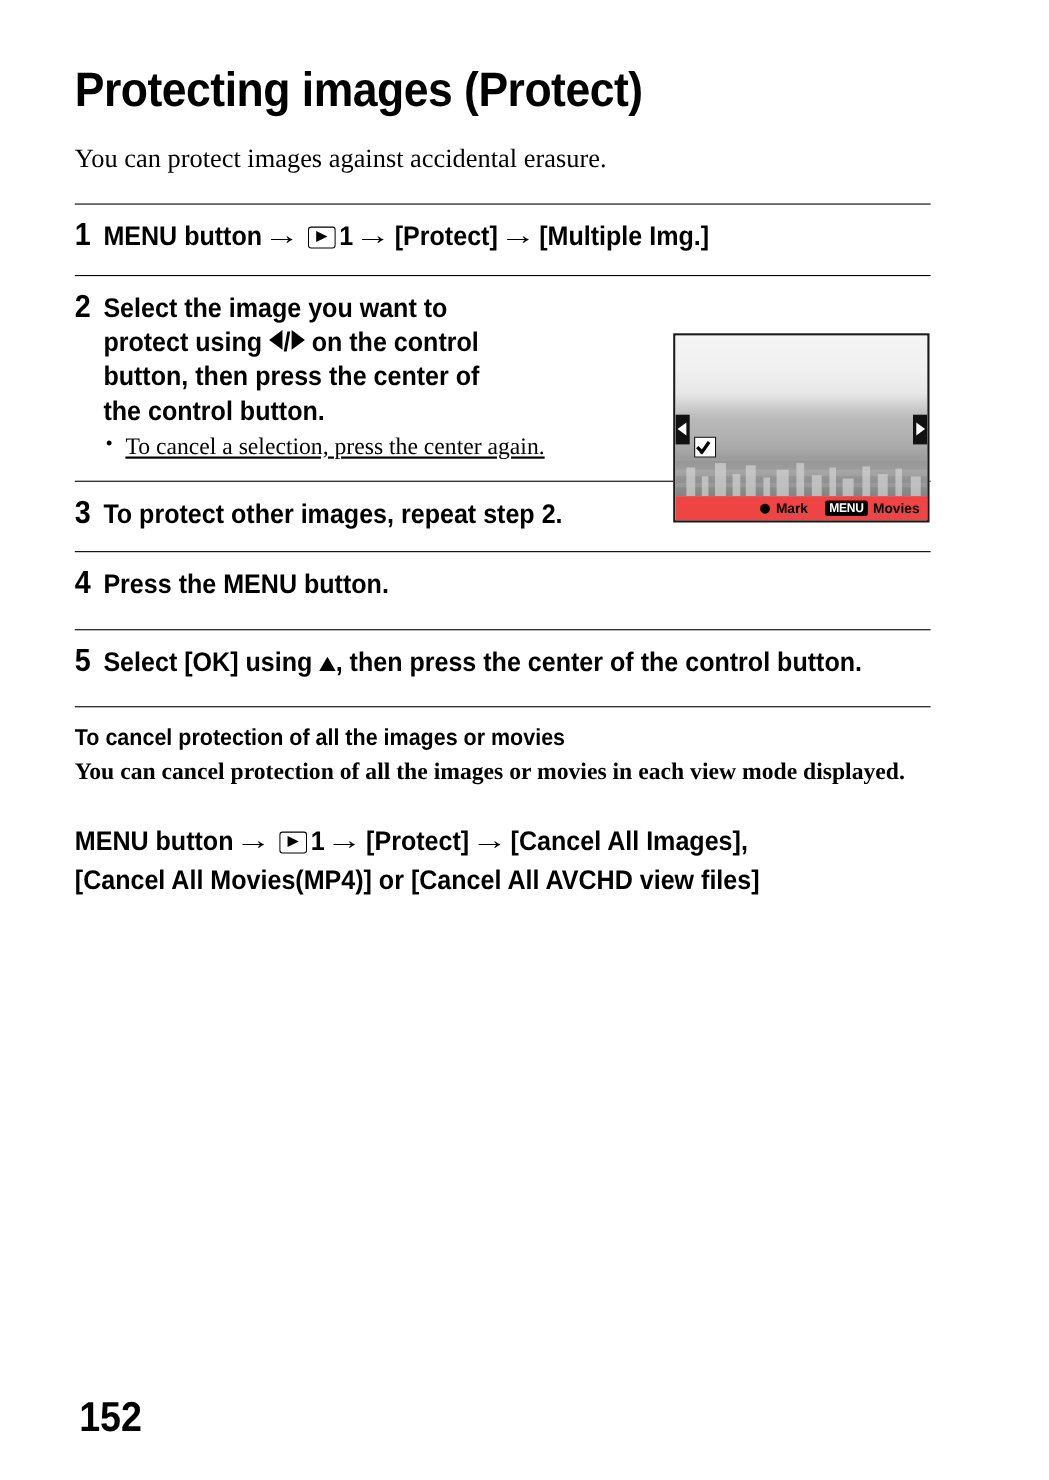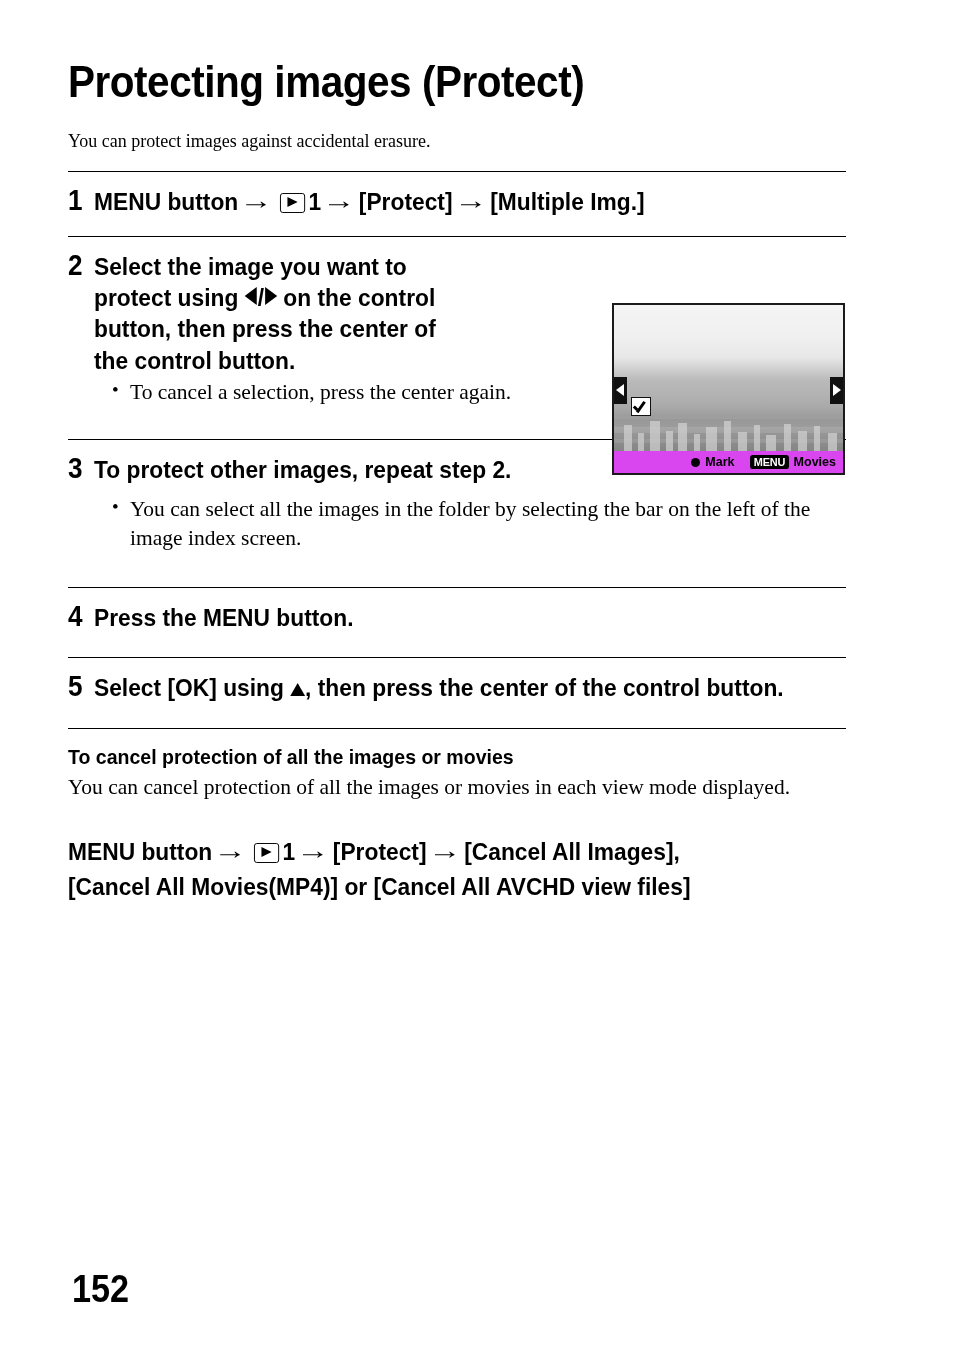--- a/index.html
+++ b/index.html
@@ -42,7 +42,7 @@
     white-space: nowrap;
   }
   .intro {
-    font-size: 18px;
+    font-size: 24px;
     line-height: 1.3;
     margin-top: 26px;
   }

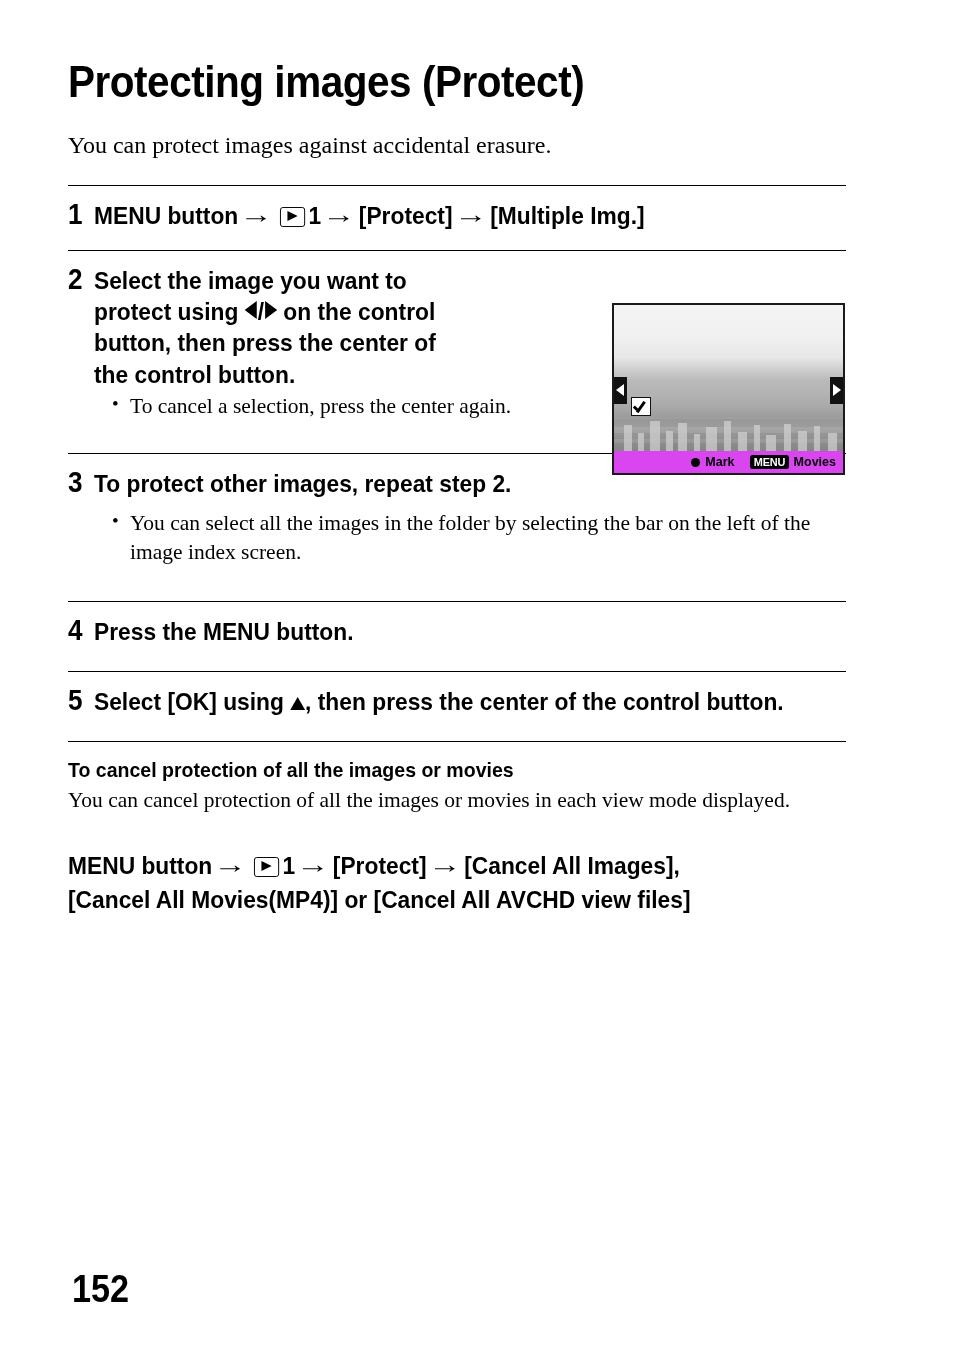--- a/index.html
+++ b/index.html
@@ -94,9 +94,10 @@
     margin-top: 10px;
   }
   .bullets {
-    margin: 16px;
+    margin: 0;
     padding: 0;
     list-style: none;
+    text-decoration: underline;
   }
   .bullets li {
     position: relative;

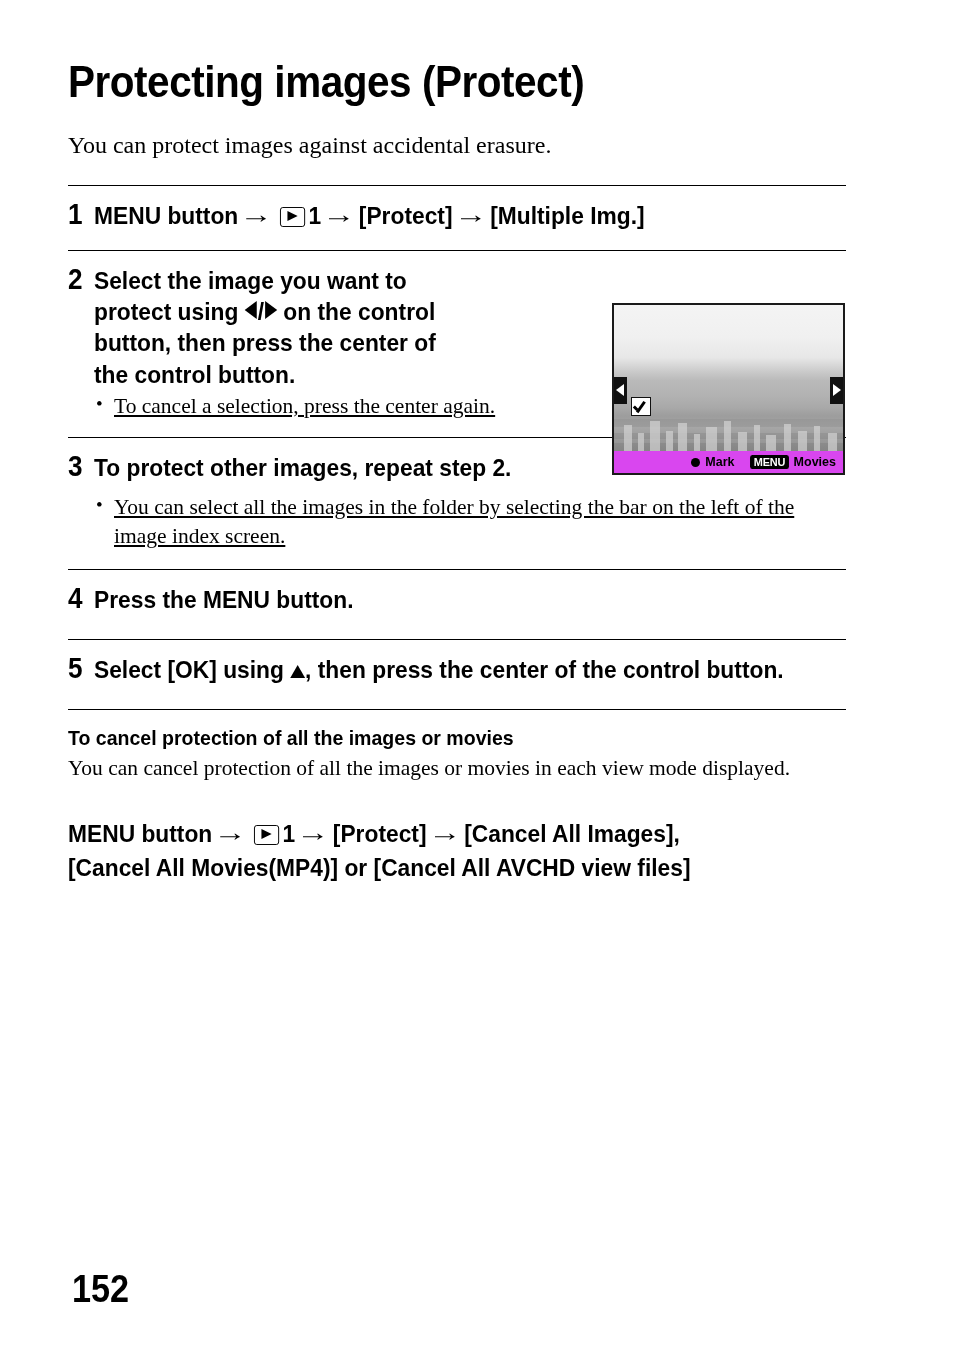--- a/index.html
+++ b/index.html
@@ -295,7 +295,7 @@
     top: 146px;
     right: 0;
     bottom: 0;
-    background: #d946ef;
+    background: #ef4444;
     display: flex;
     align-items: center;
     justify-content: flex-end;

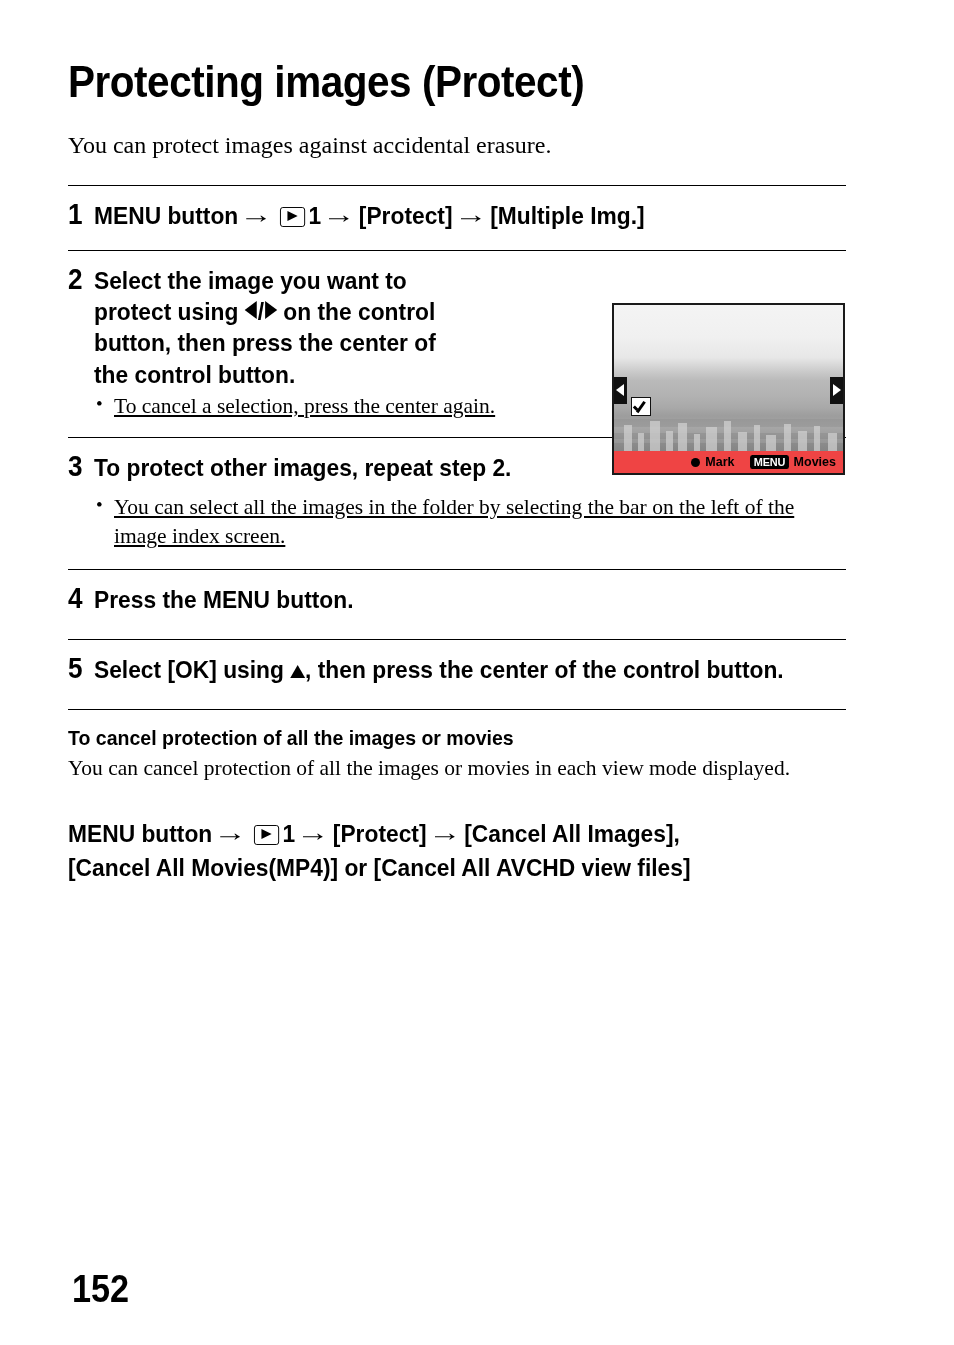--- a/index.html
+++ b/index.html
@@ -404,9 +404,6 @@
       <div class="step-num">3</div>
       <div class="step-body">
         <div class="step-head">To protect other images, repeat step 2.</div>
-        <ul class="bullets" style="margin-top:10px;">
-          <li>You can select all the images in the folder by selecting the bar on the left of the image index screen.</li>
-        </ul>
       </div>
     </div>
 

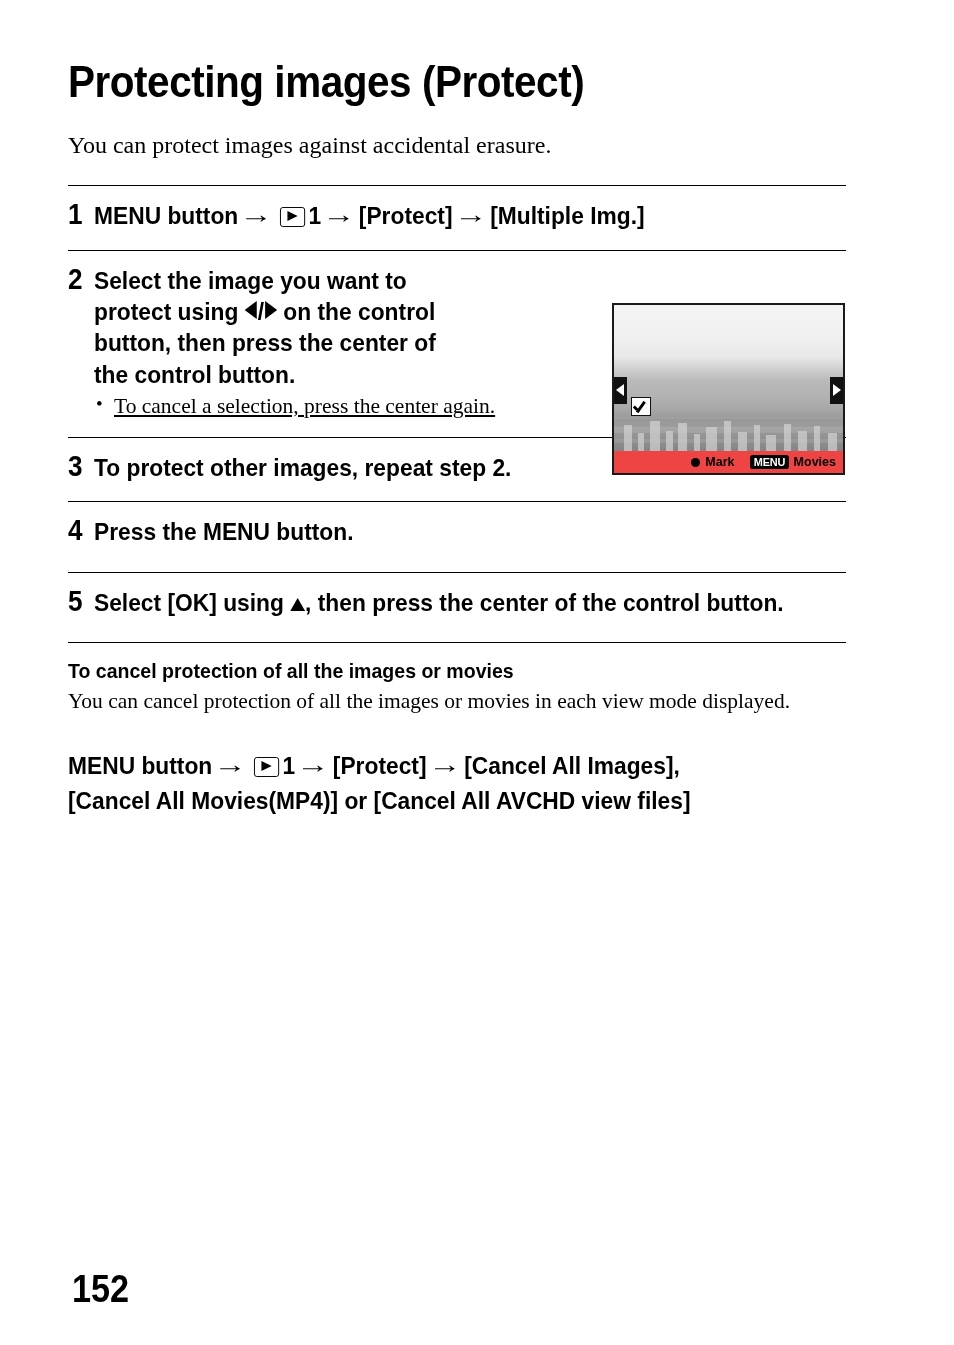--- a/index.html
+++ b/index.html
@@ -429,7 +429,7 @@
     <hr class="rule rule-thin">
     <div style="margin-top:16px;">
       <div class="section-head">To cancel protection of all the images or movies</div>
-      <div class="section-body" style="width:765px;">You can cancel protection of all the images or movies in each view mode displayed.</div>
+      <div class="section-body" style="width:765px;font-weight:bold;">You can cancel protection of all the images or movies in each view mode displayed.</div>
 
       <div class="menupath" style="margin-top:34px;">
         <div>

